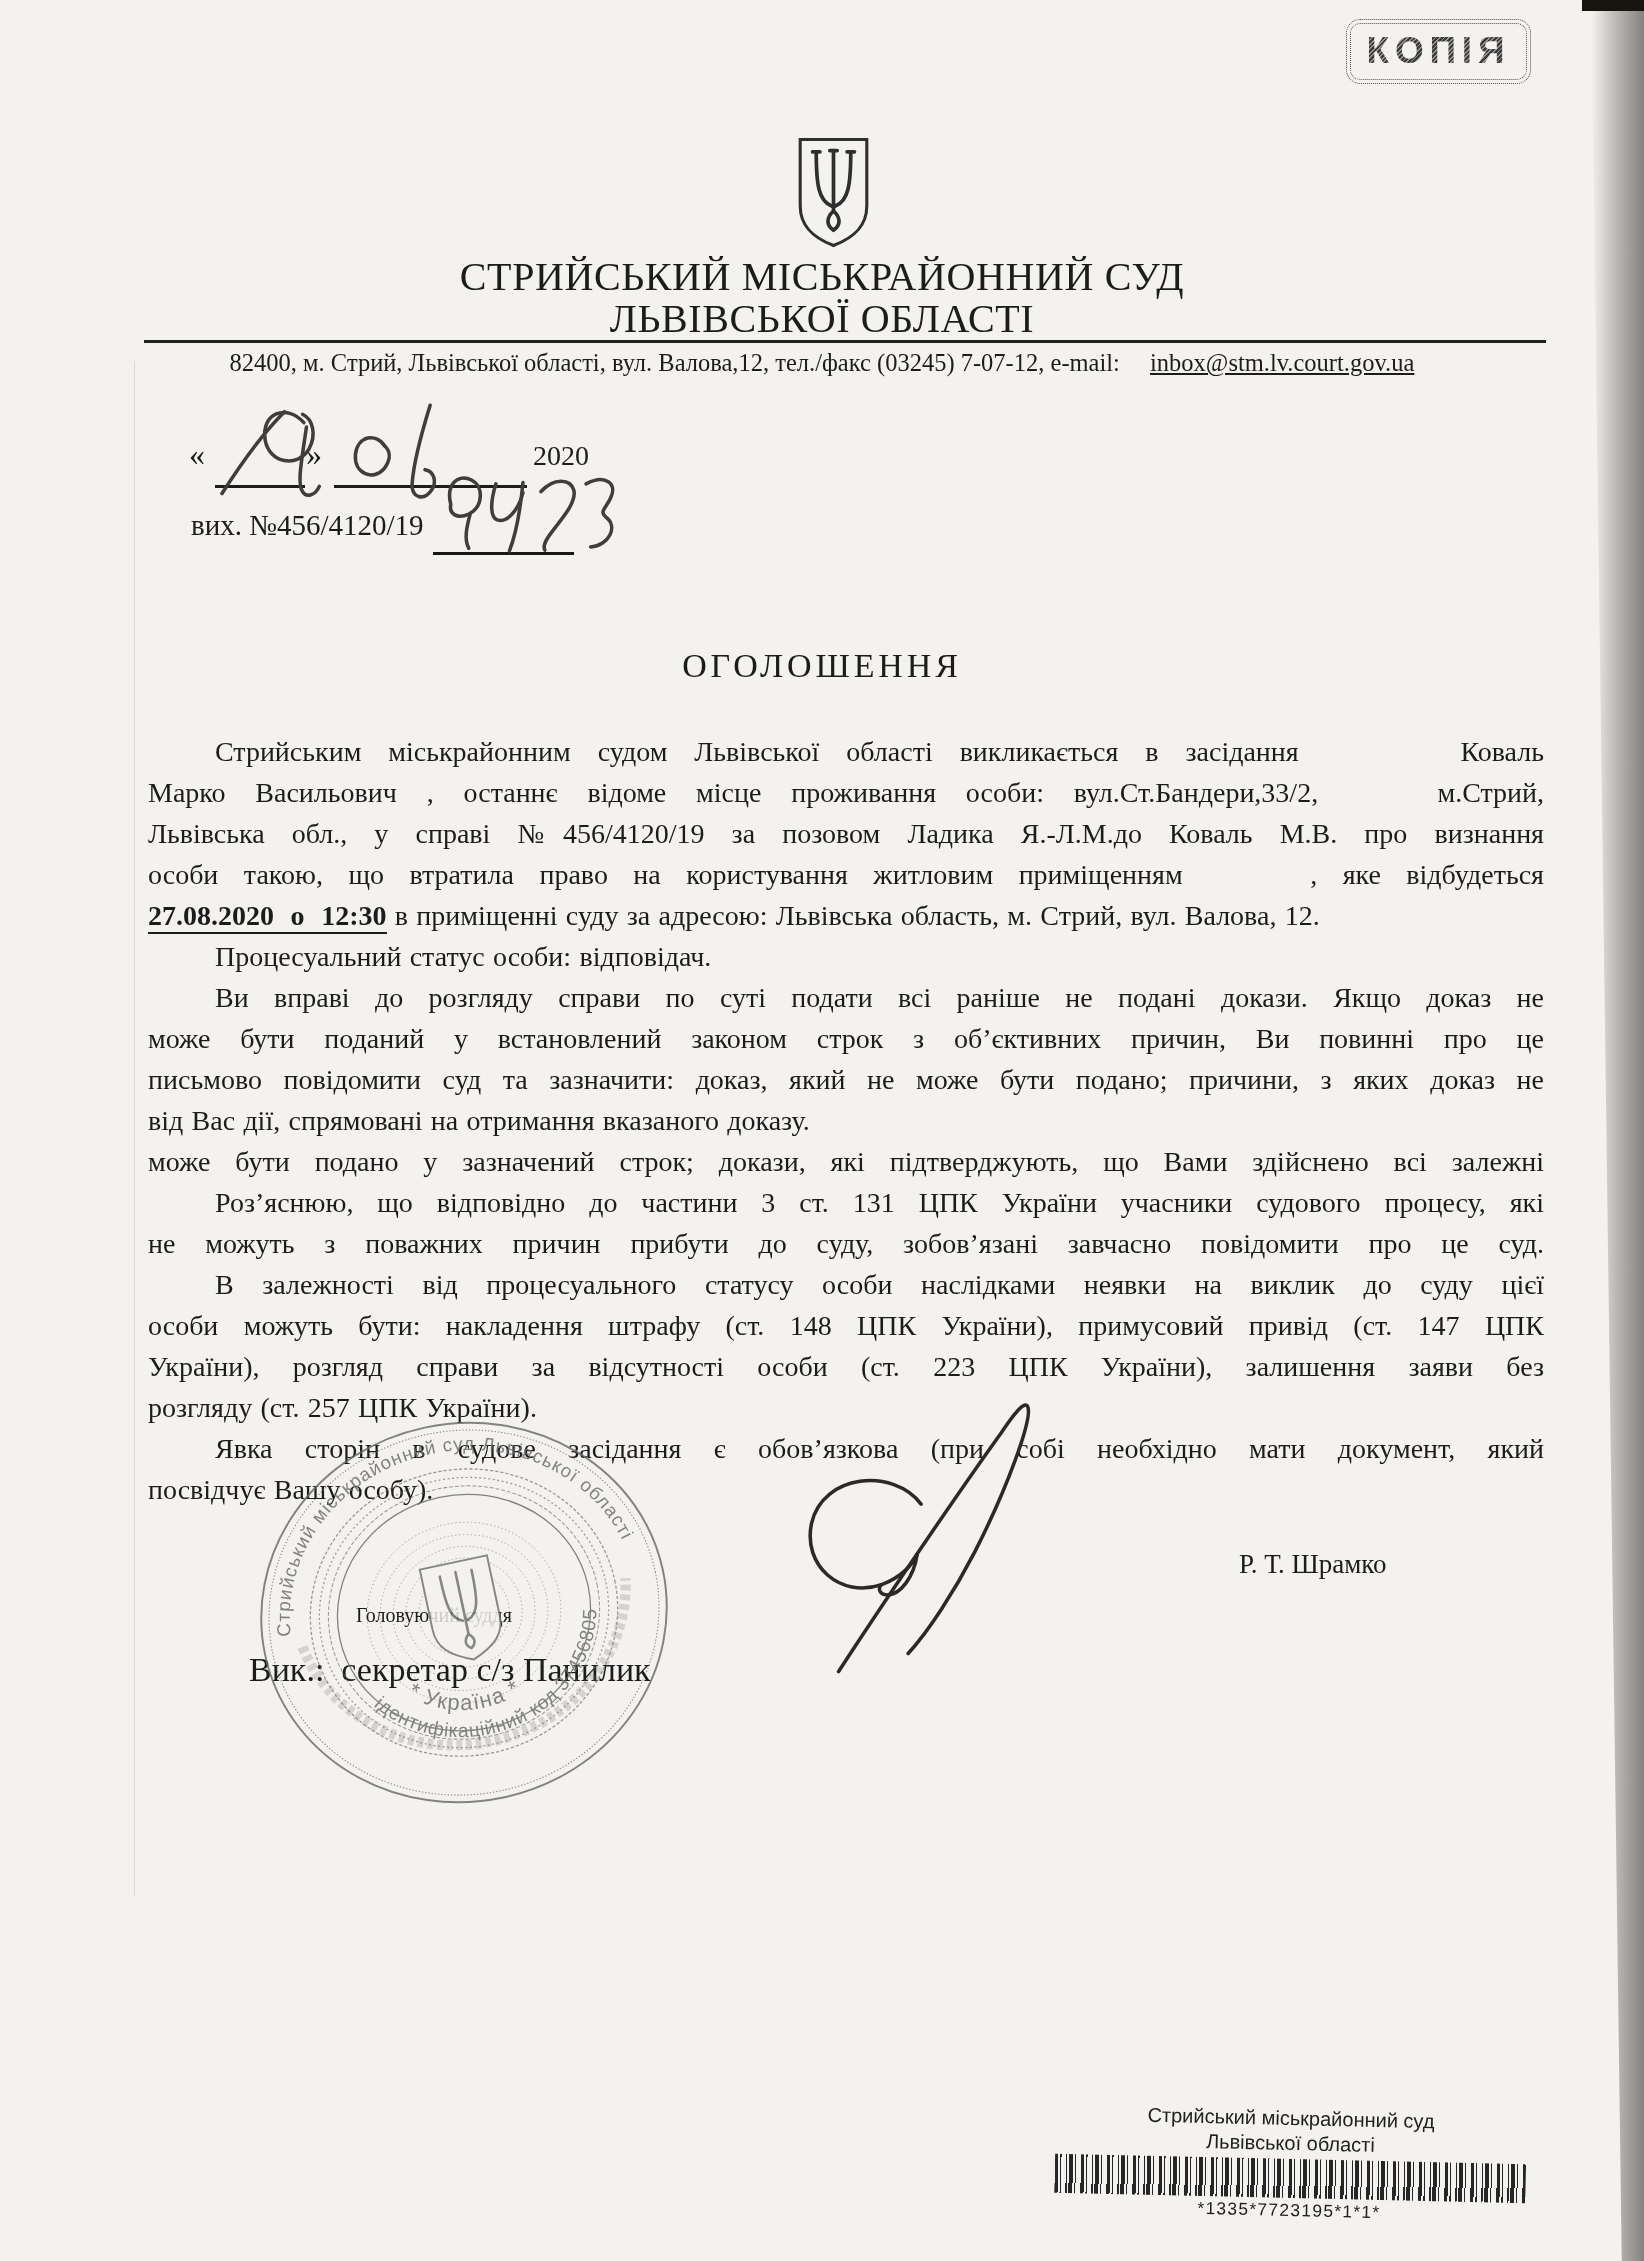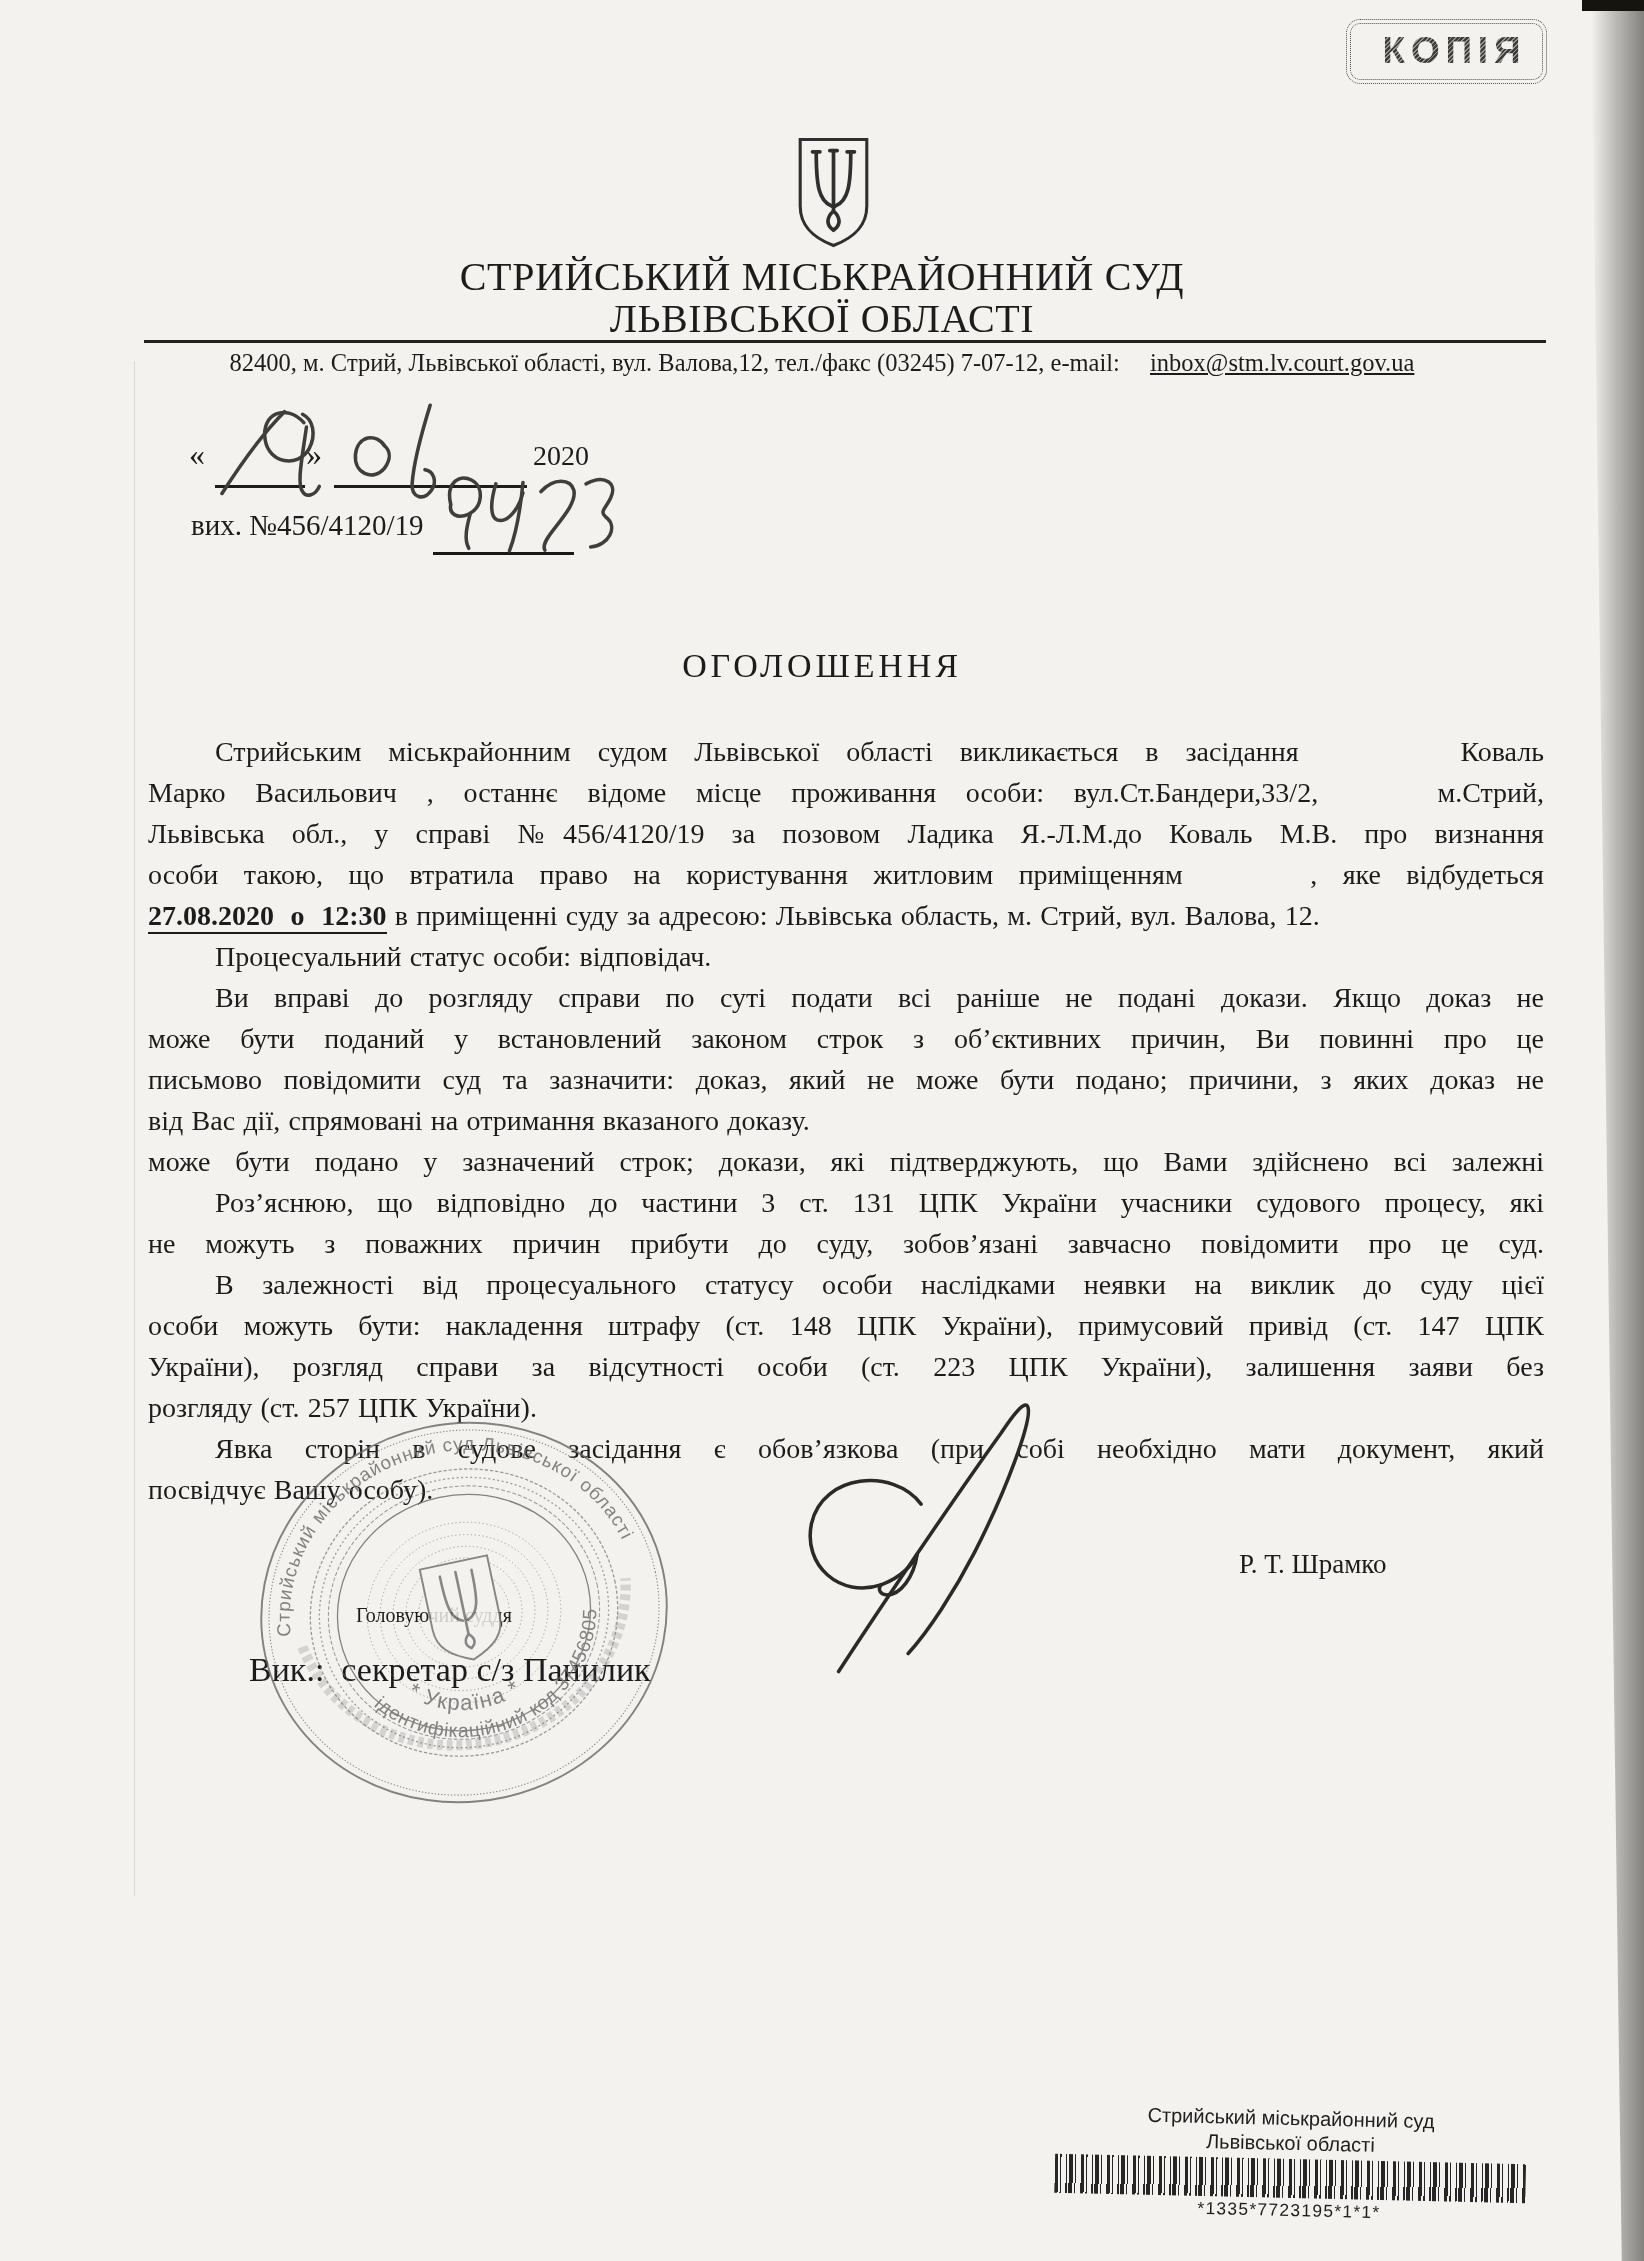--- a/index.html
+++ b/index.html
@@ -16,7 +16,7 @@
   .copy-stamp{position:absolute;left:1350px;top:23px;padding:6.4px 15.5px;border:1.9px dotted #4d4d4d;
      border-radius:10.3px;outline:1.9px dotted #4d4d4d;outline-offset:3.2px;}
   .copy-stamp span{font-family:"Liberation Sans",sans-serif;font-weight:bold;font-size:37px;
-     letter-spacing:5.8px;color:#474747;margin-left:16px;}
+     letter-spacing:5.8px;color:#474747;}
   @supports (-webkit-background-clip: text){
     .copy-stamp span{background:repeating-linear-gradient(135deg,#3c3c3c 0 1.9px,#969490 1.9px 3.2px);
       -webkit-background-clip:text;background-clip:text;-webkit-text-fill-color:transparent;color:transparent;}

